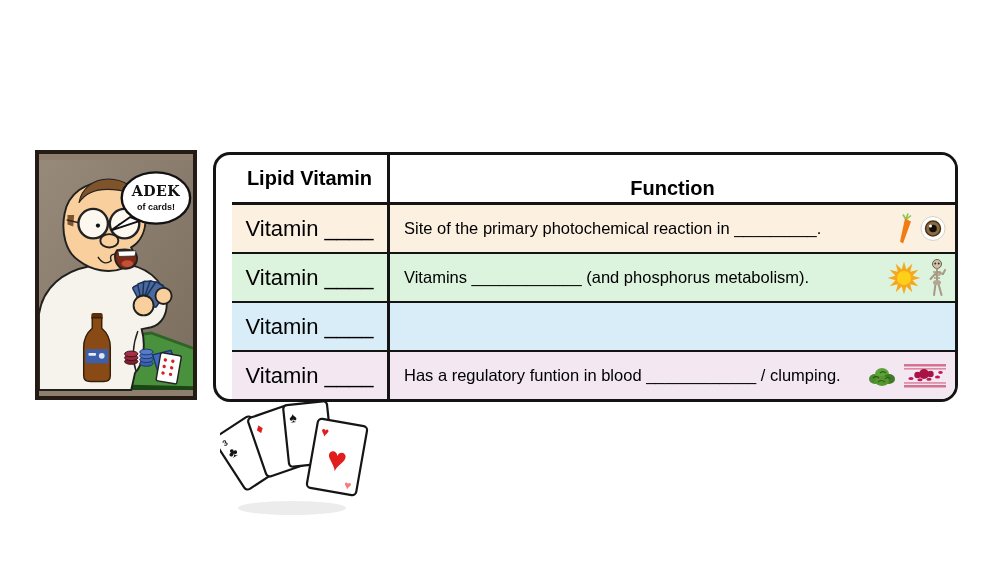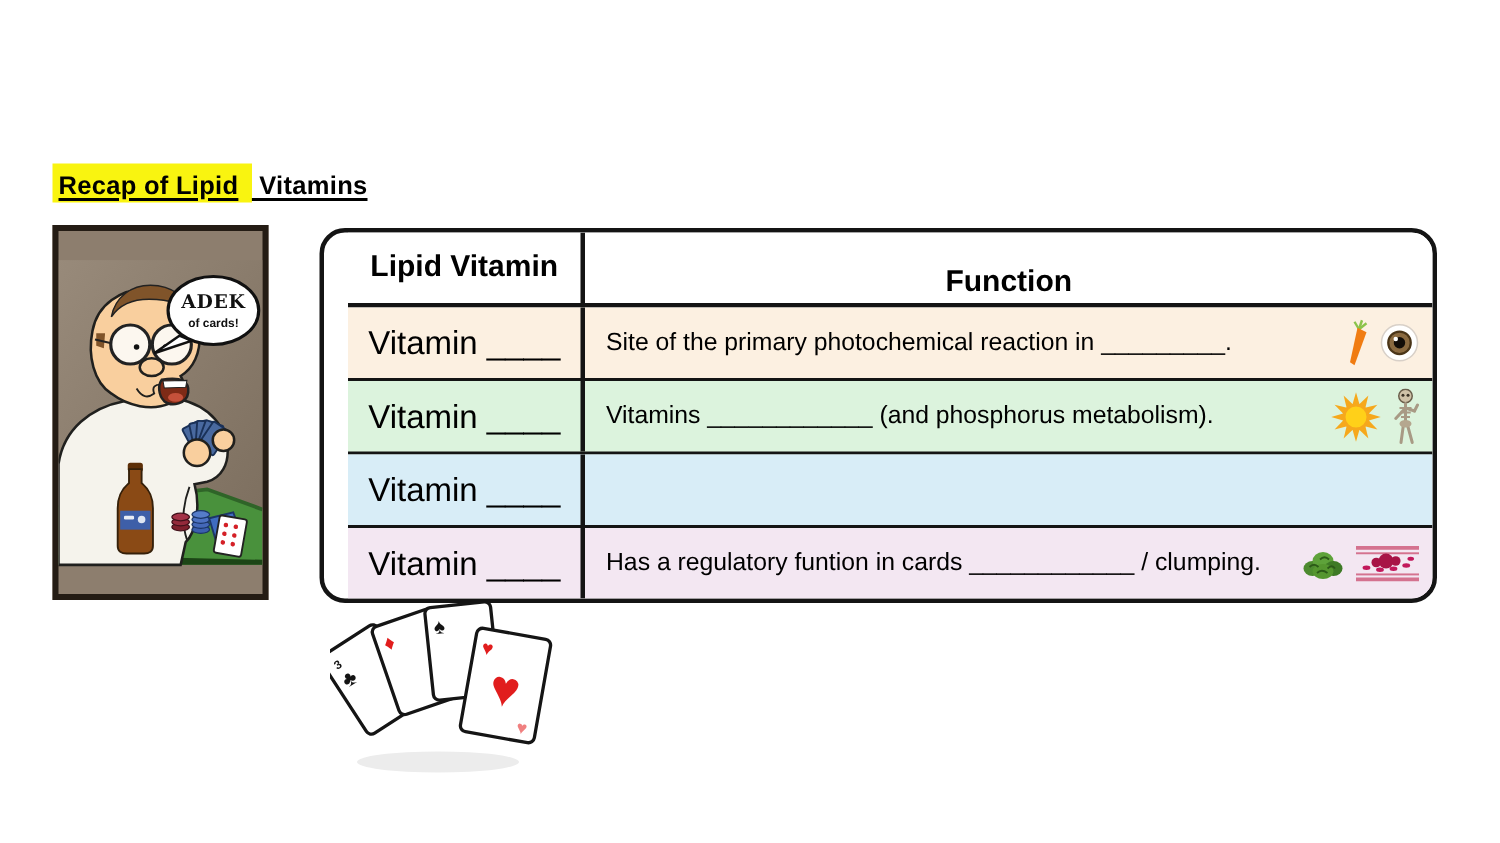--- a/index.html
+++ b/index.html
@@ -44,7 +44,6 @@
 
 <div id="canvas" style="background: rgb(255, 255, 255);">
 
-  <div class="title"><span class="hl" style="background: rgb(249, 244, 16);">Recap of Lipid</span><span> Vitamins</span></div>
 
   <div class="cartoon">
     <svg viewBox="0 0 162 242">

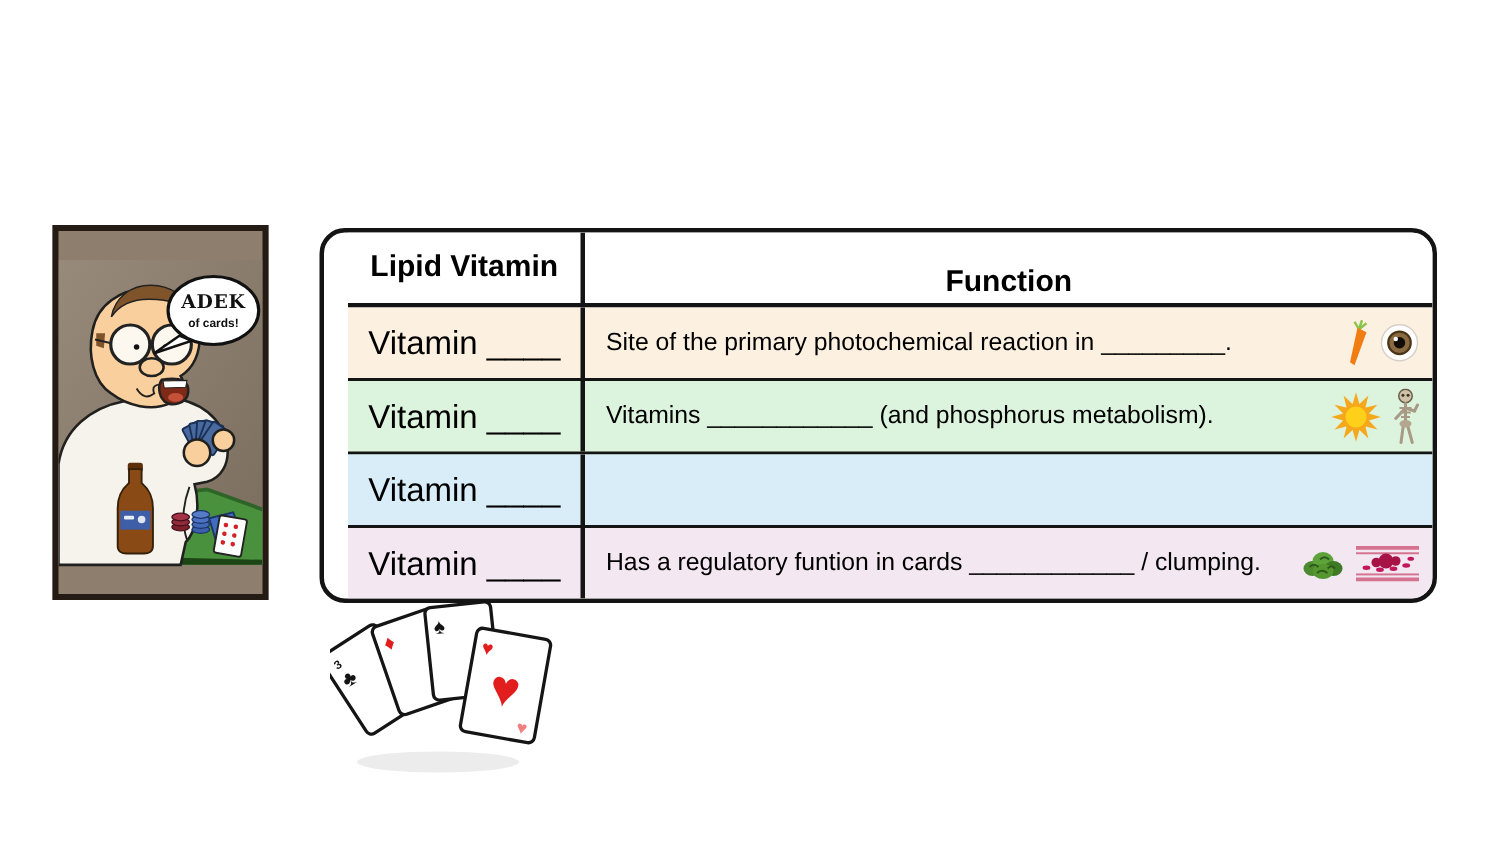--- a/index.html
+++ b/index.html
@@ -13,7 +13,7 @@
   .hl{padding:5px 9px 2px 4px;}
 
   
-  .cartoon{position:absolute;left:35px;top:150px;width:144px;height:250px;
+  .cartoon{position:absolute;left:35px;top:150px;width:162px;height:250px;
            border:4px solid #241c14;box-sizing:border-box;background:#8d7e6e;}
   .cartoon svg{display:block;width:100%;height:100%;}
 

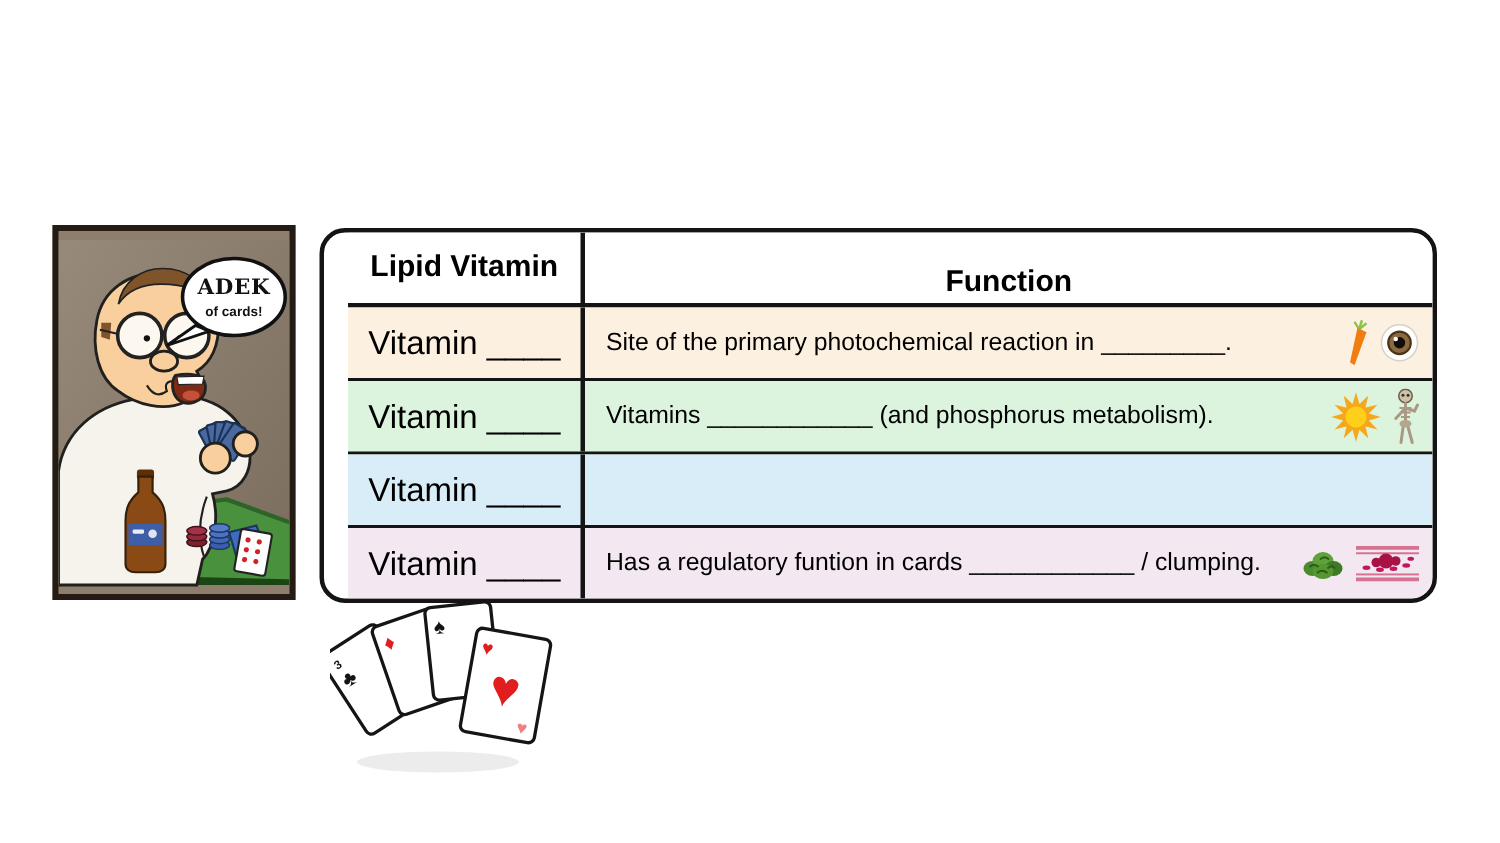--- a/index.html
+++ b/index.html
@@ -233,7 +233,7 @@
         <span class="vitamin-label">Vitamin ____</span>
       </div>
       <div class="cell-right">
-        <span class="func-text">Has a regulatory funtion in cards ____________ / clumping.</span>
+        <span class="func-text">Has a regulatory funtion in blood ____________ / clumping.</span>
         <span class="row-icons">
           <svg width="30" height="22" viewBox="0 0 30 22">
             <ellipse cx="8" cy="14" rx="6" ry="5" fill="#4c8a2f"></ellipse>

